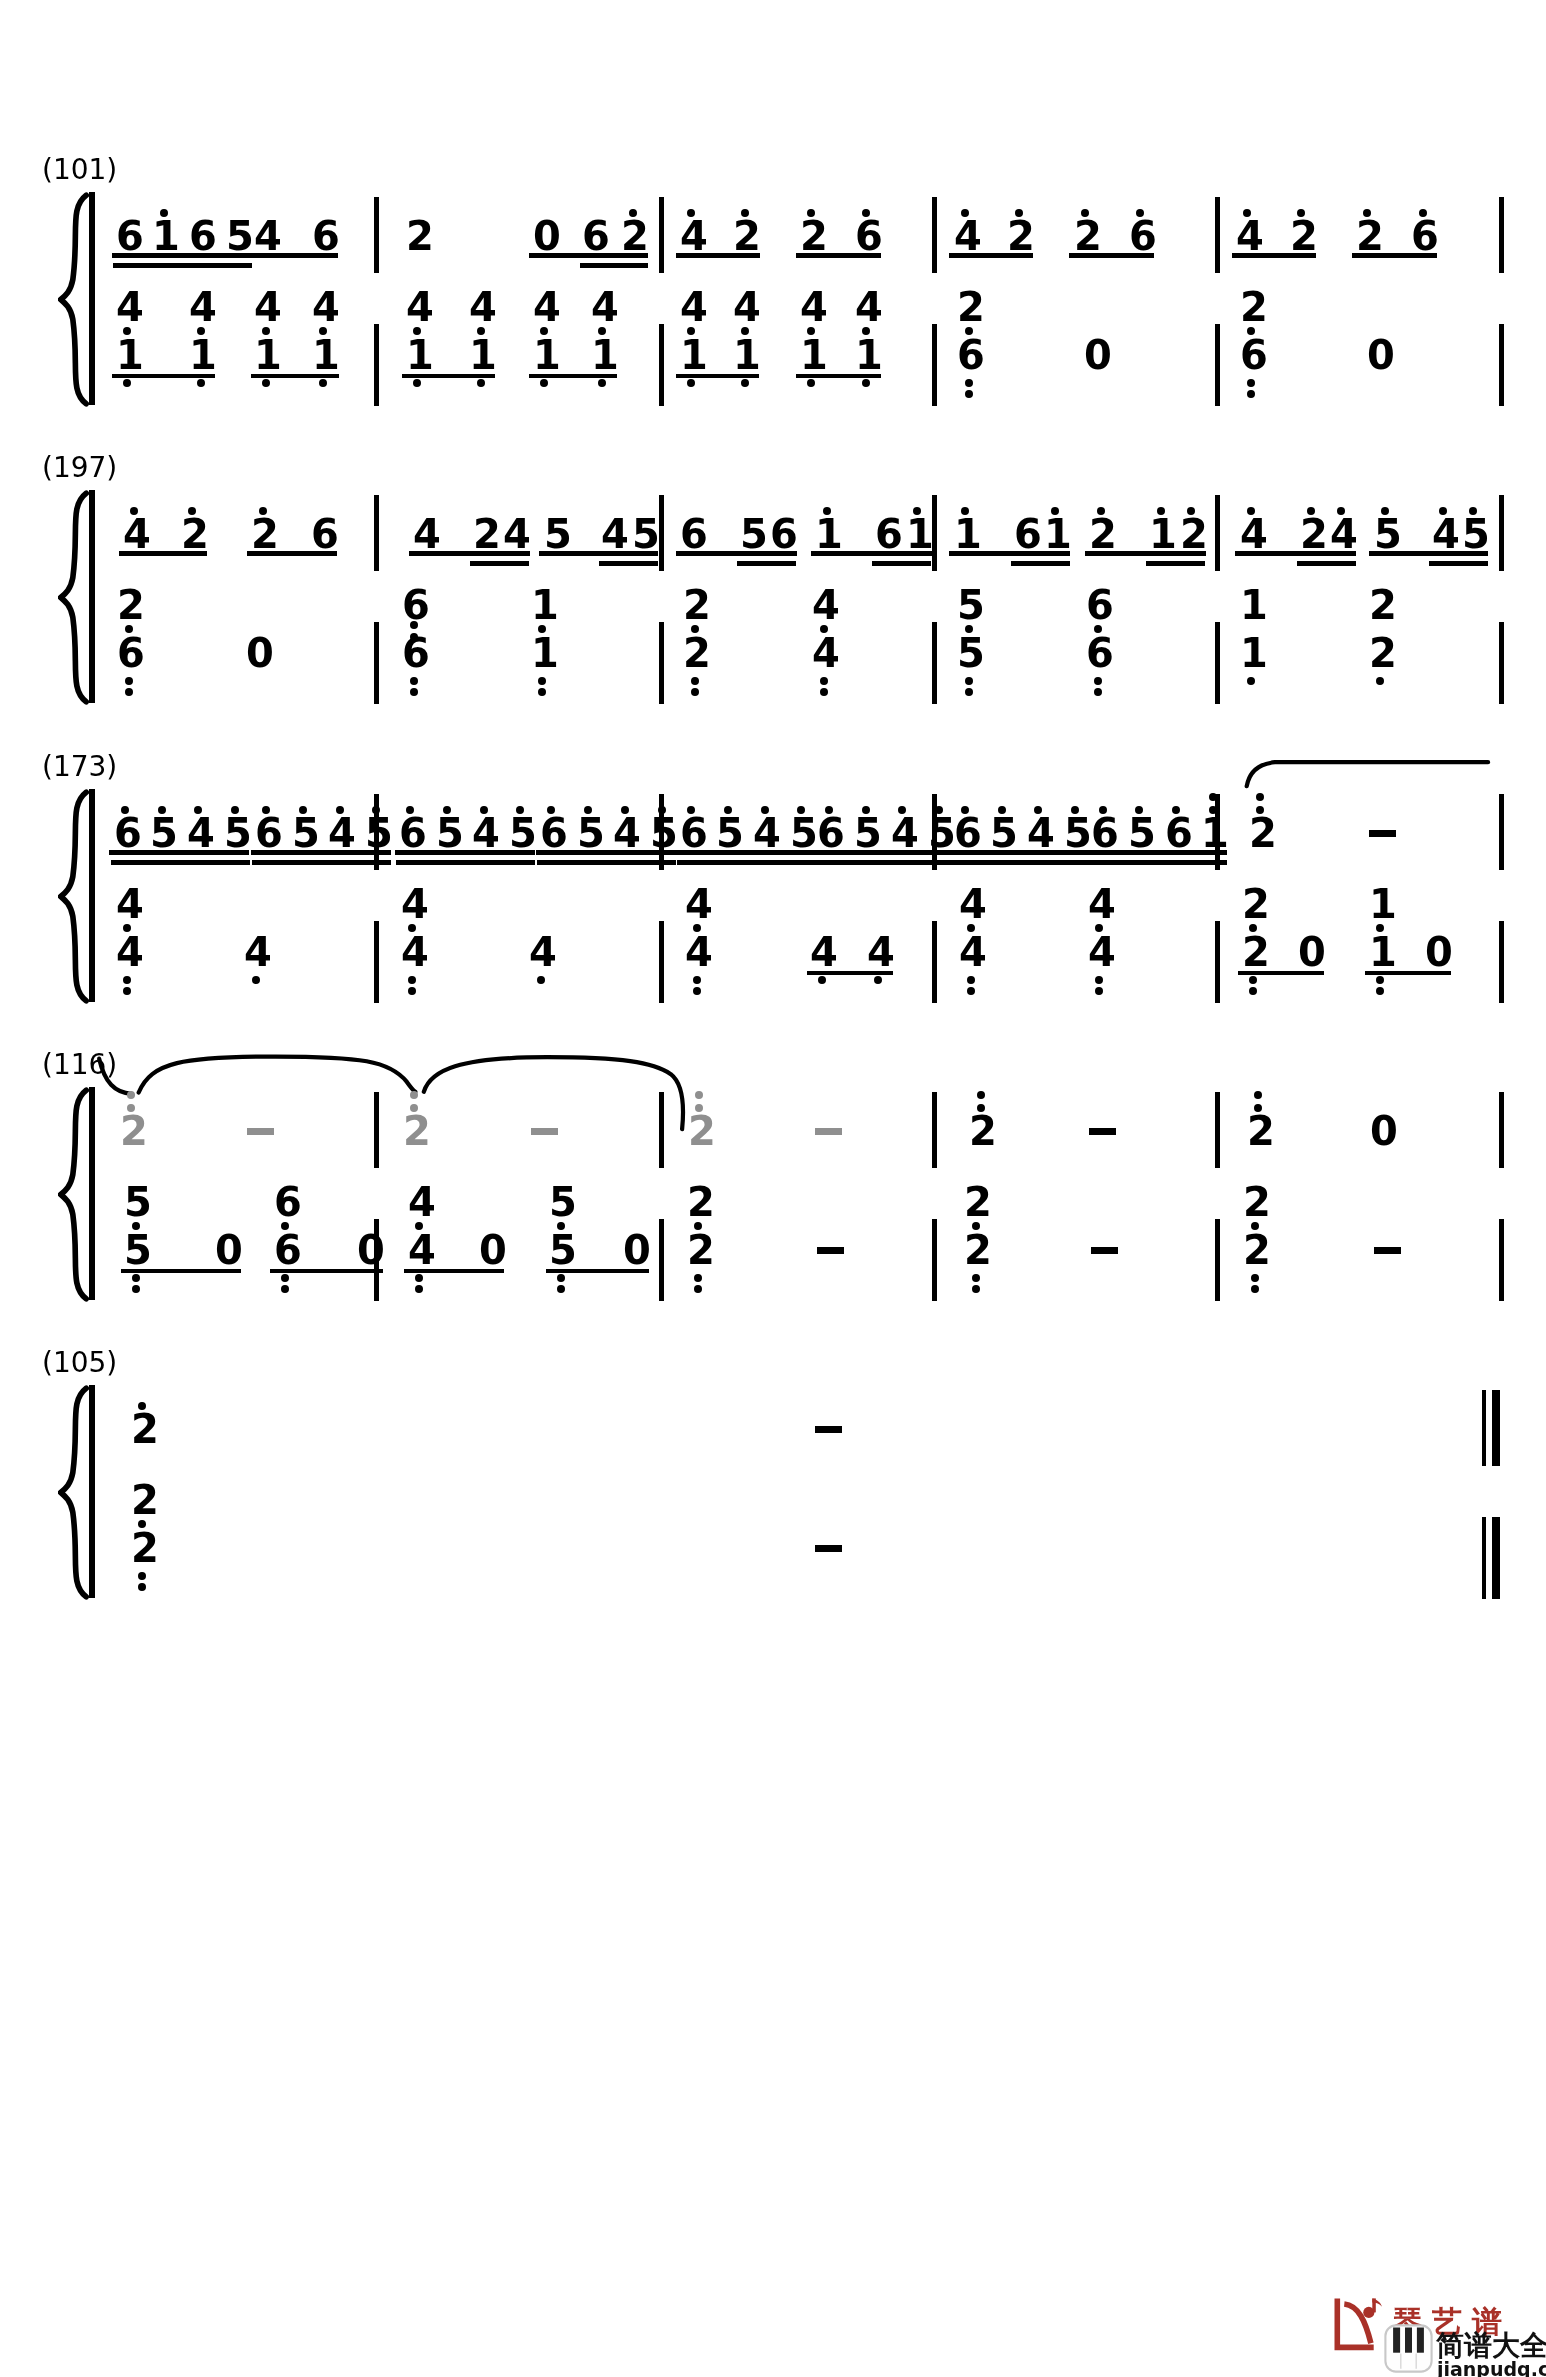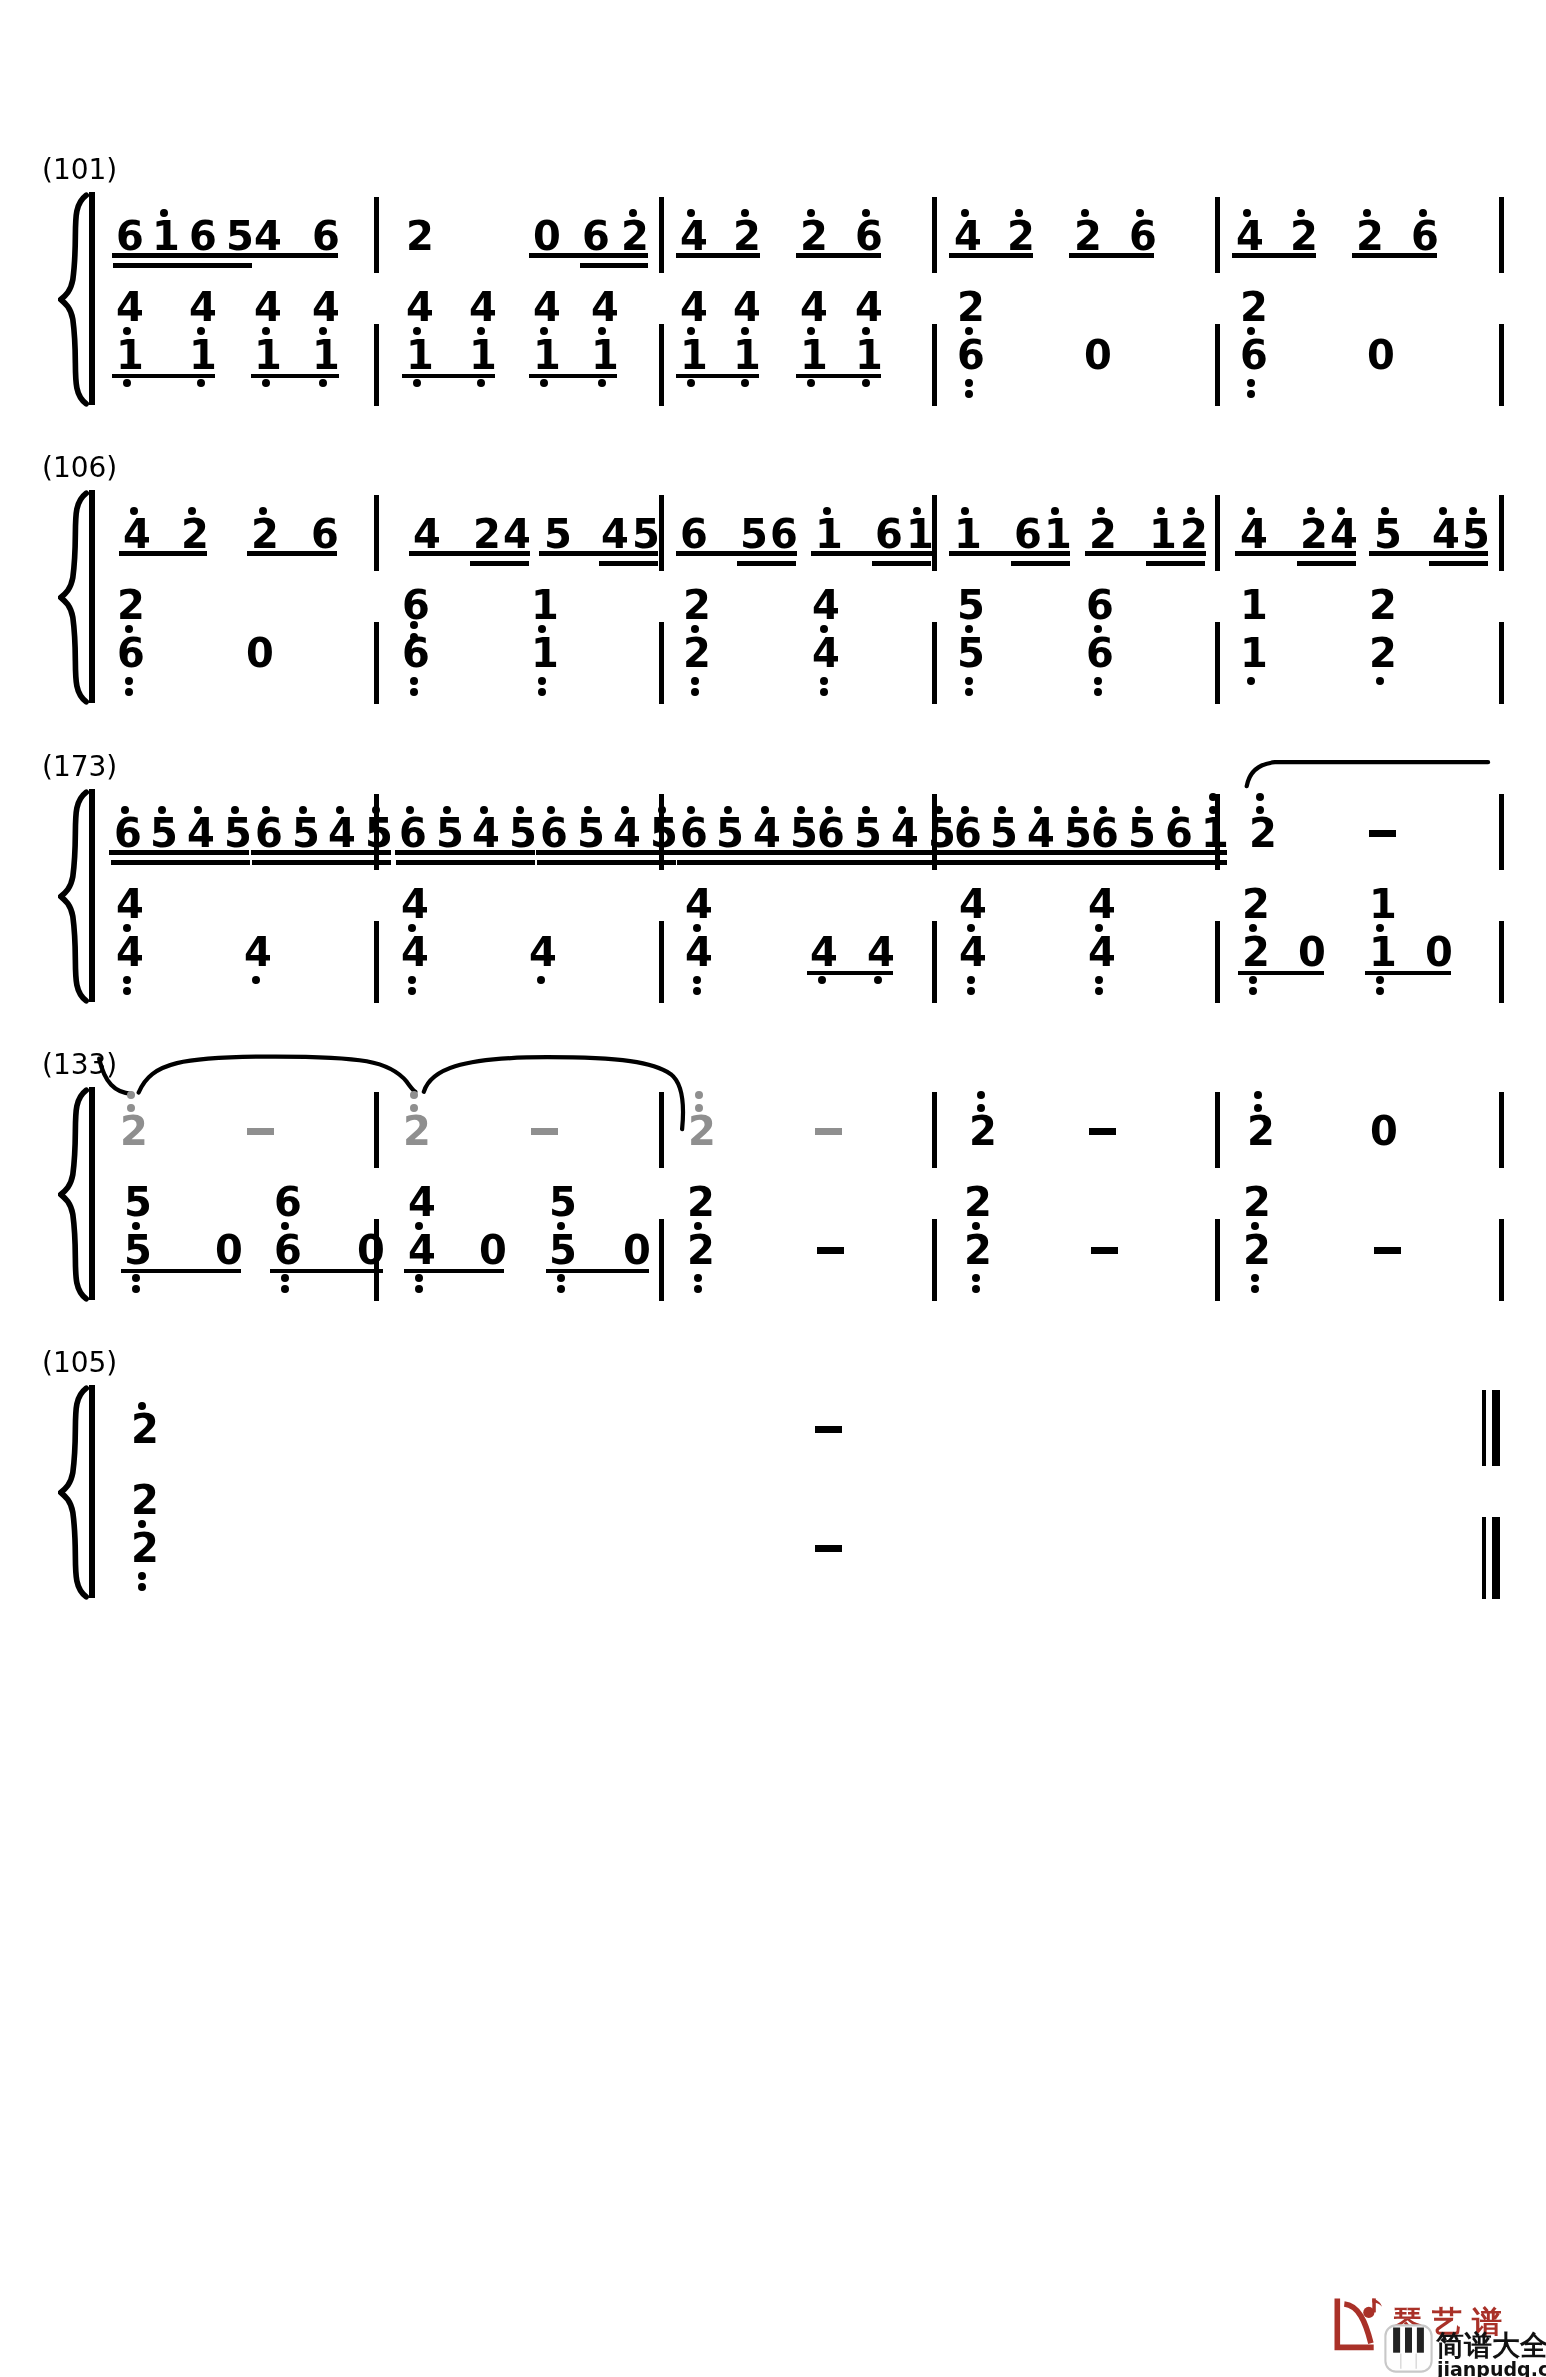--- a/index.html
+++ b/index.html
@@ -190,7 +190,7 @@
       <div class="num" style="left: 1367px; top: 198px;">0</div>
     </div>
     <div class="sys" style="top: 455px;">
-      <div class="syslabel">(106)</div>
+      <div class="syslabel">(197)</div>
       <div class="bracewrap" style="left: 58px; top: 35px;"><svg width="31" height="215" viewBox="0 0 44 304">
           <path d="M40 4 C16 22 30 58 21 124 C18 140 11 146 4 152 C11 158 18 164 21 180 C30 246 16 282 40 300" fill="none" stroke="#000" stroke-width="8" stroke-linecap="round"></path>
         </svg></div>

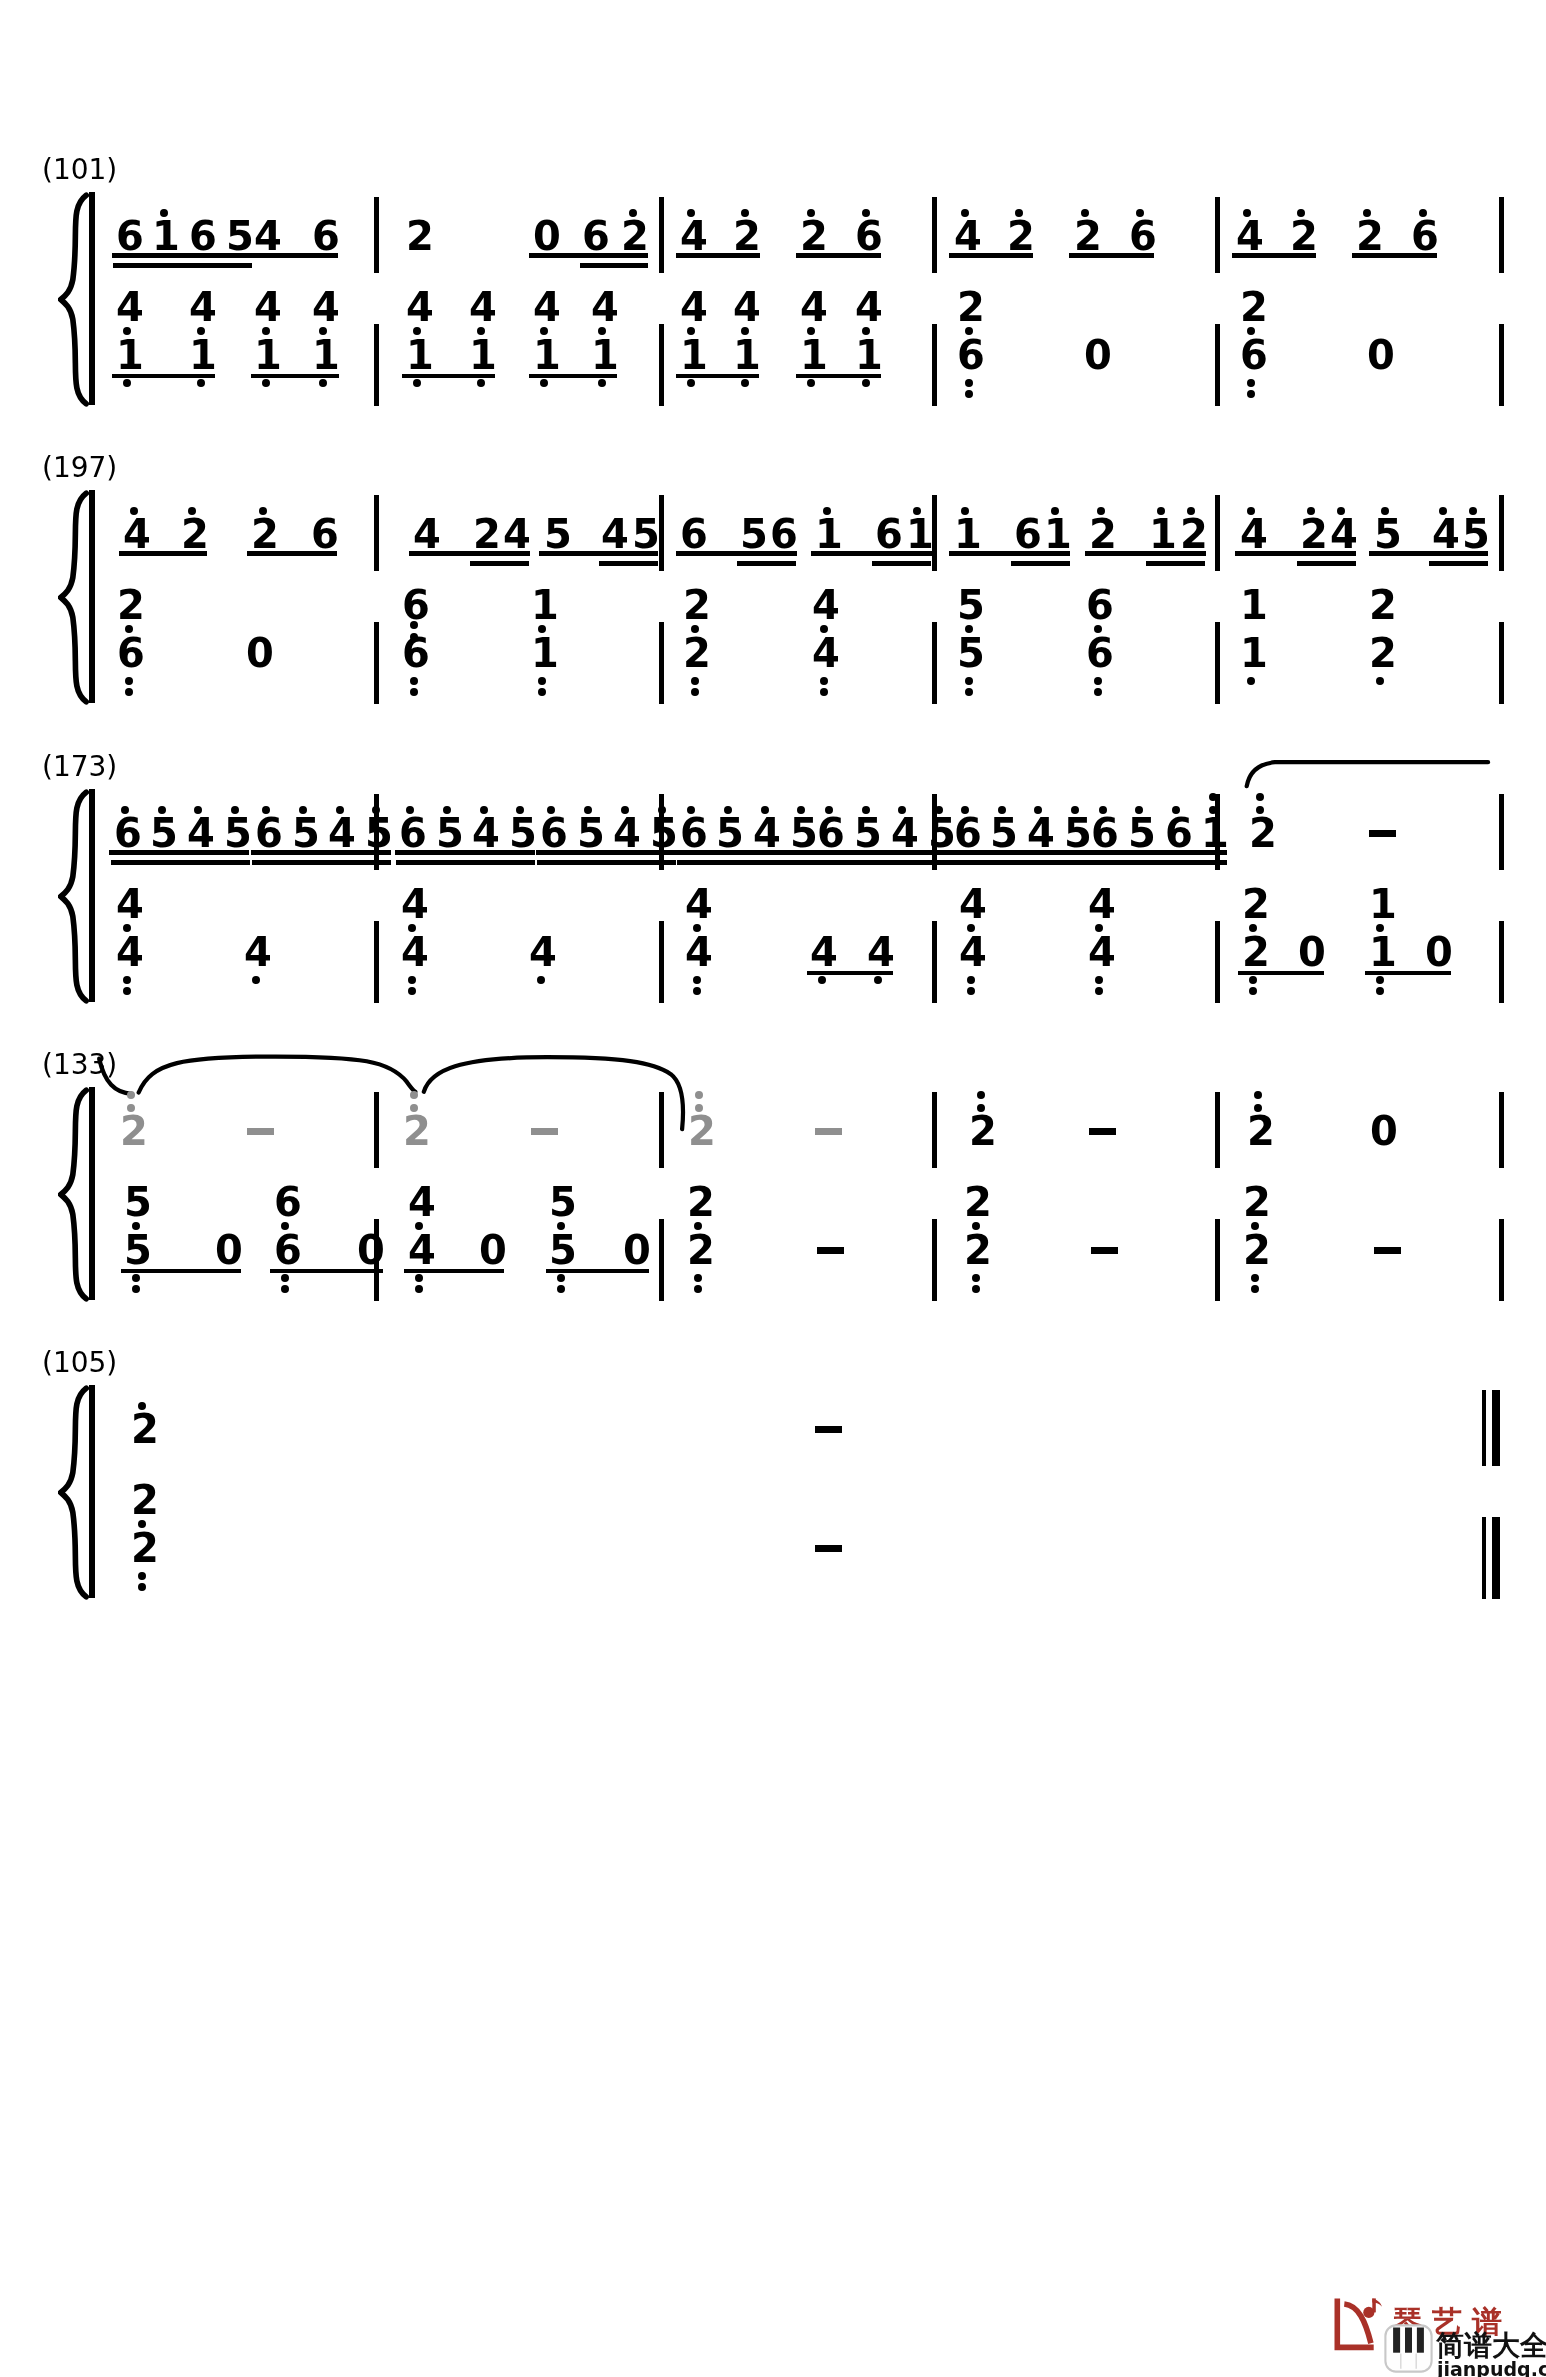--- a/index.html
+++ b/index.html
@@ -462,7 +462,7 @@
       <div class="beam" style="left: 1365px; top: 217px; width: 86px; height: 4.2px;"></div>
     </div>
     <div class="sys" style="top: 1052px;">
-      <div class="syslabel">(133)</div>
+      <div class="syslabel">(116)</div>
       <div class="bracewrap" style="left: 58px; top: 35px;"><svg width="31" height="215" viewBox="0 0 44 304">
           <path d="M40 4 C16 22 30 58 21 124 C18 140 11 146 4 152 C11 158 18 164 21 180 C30 246 16 282 40 300" fill="none" stroke="#000" stroke-width="8" stroke-linecap="round"></path>
         </svg></div>

